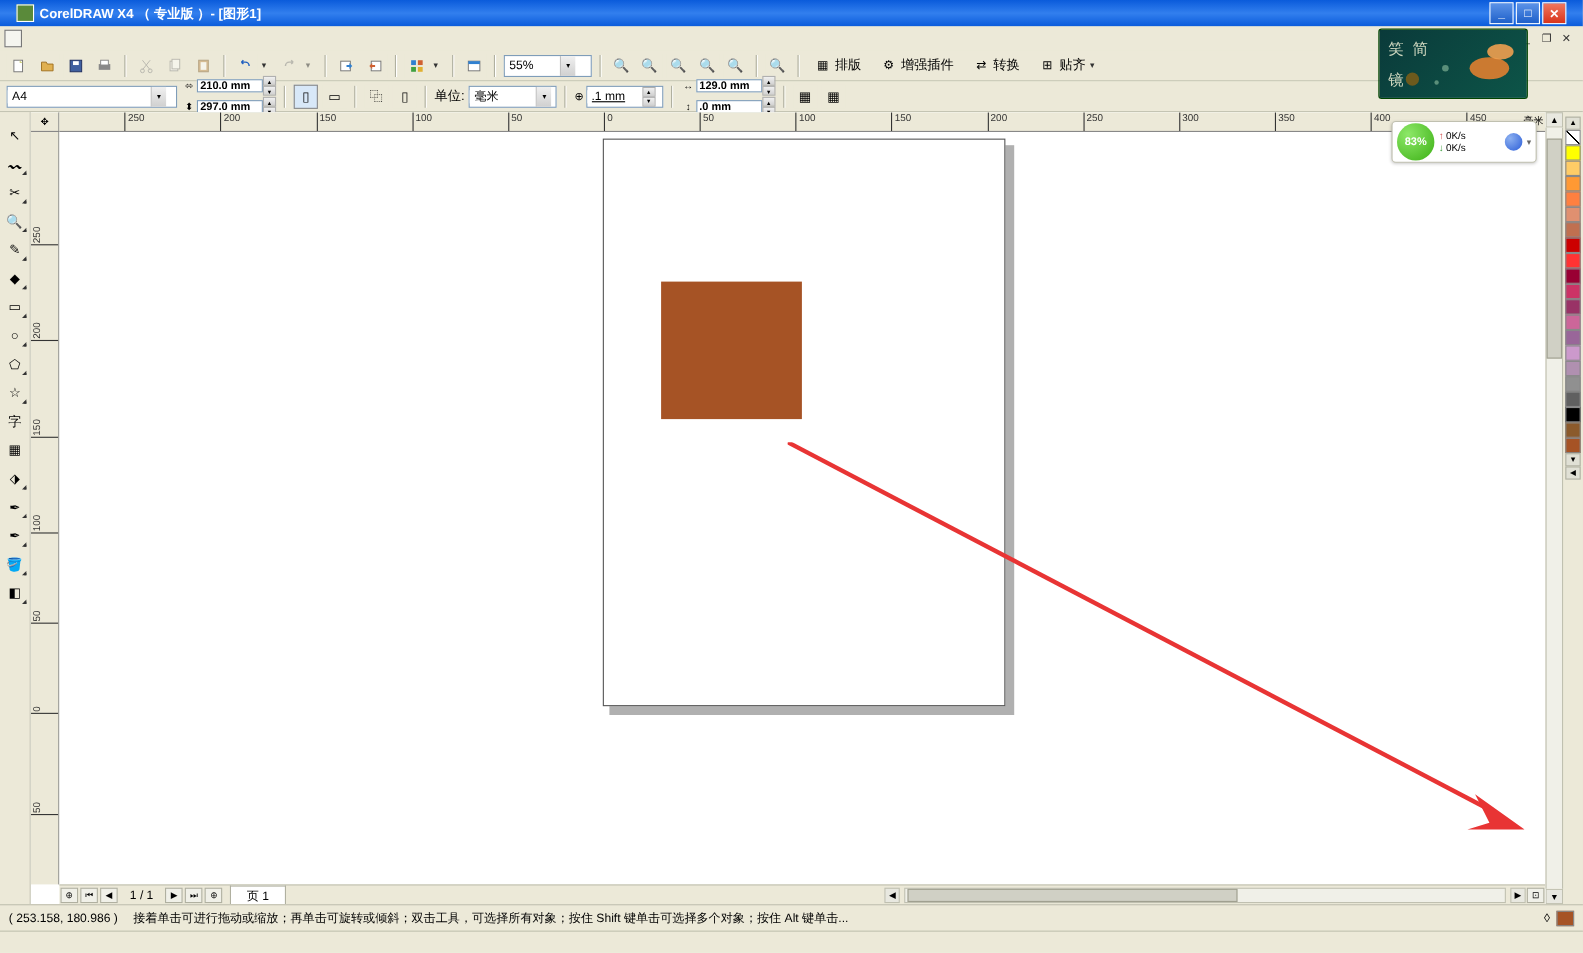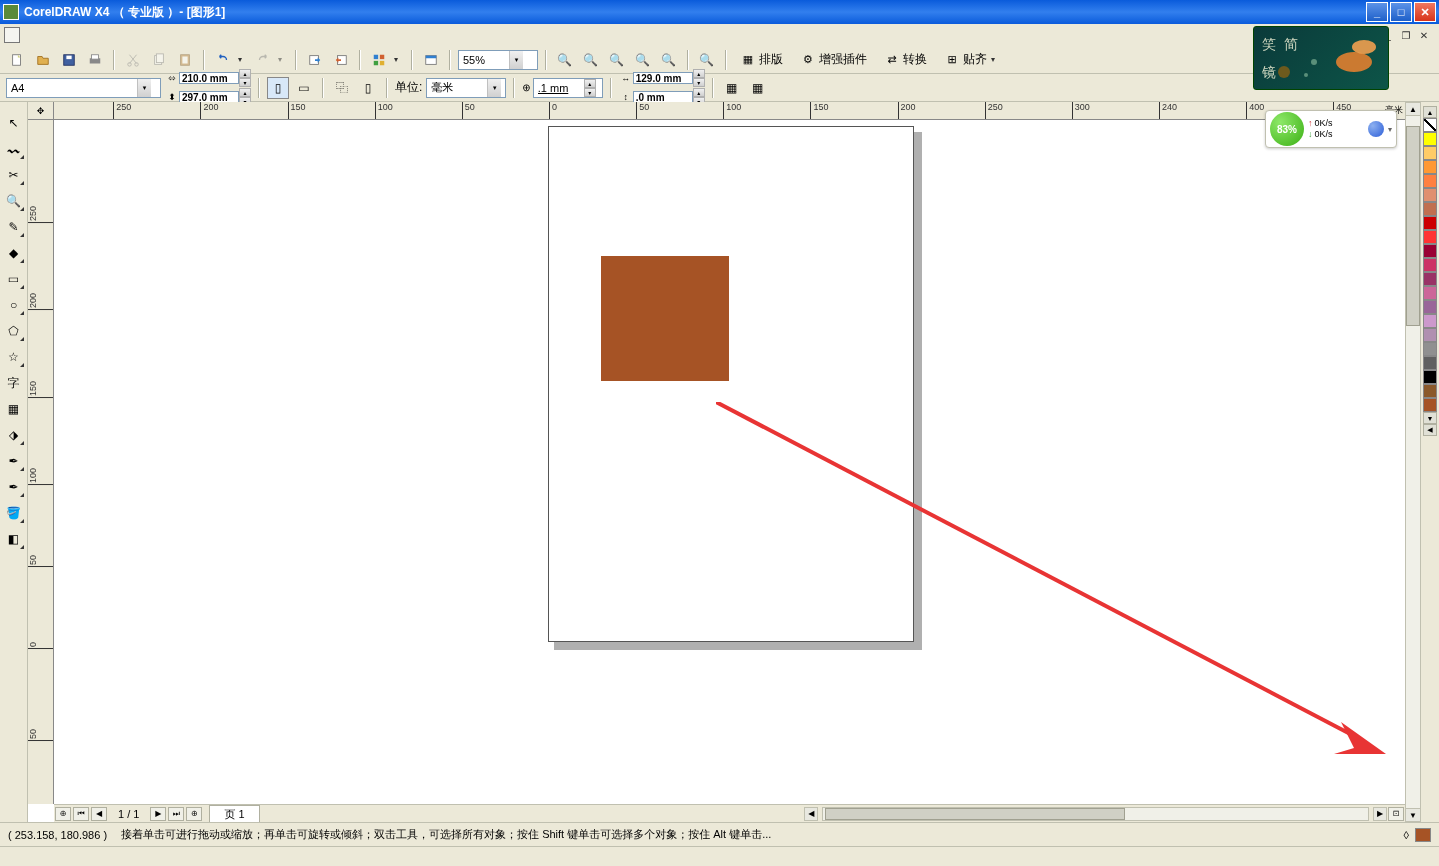--- a/index.html
+++ b/index.html
@@ -4,7 +4,7 @@
 <style>
 * { margin: 0; padding: 0; box-sizing: border-box; font-family: "Microsoft YaHei", SimSun, sans-serif; }
 html, body { width: 1439px; height: 866px; overflow: hidden; background: #ece9d8; }
-.titlebar { height: 24px; background: linear-gradient(to bottom, #0a5bdb, #327fee, #0a5bdb); display: flex; align-items: center; padding: 0 3px; color: #fff; font-size: 12px; font-weight: bold; }
+.titlebar { height: 24px; background: linear-gradient(to bottom, #0a5bdb, #327fee, #0a5bdb); display: flex; align-items: center; padding: 0 15px; color: #fff; font-size: 12px; font-weight: bold; }
 .titlebar .app-icon { width: 16px; height: 16px; background: #5a8a3a; margin-right: 5px; border: 1px solid #fff; }
 .titlebar .title-text { flex: 1; }
 .titlebar .winbtns { display: flex; gap: 2px; }

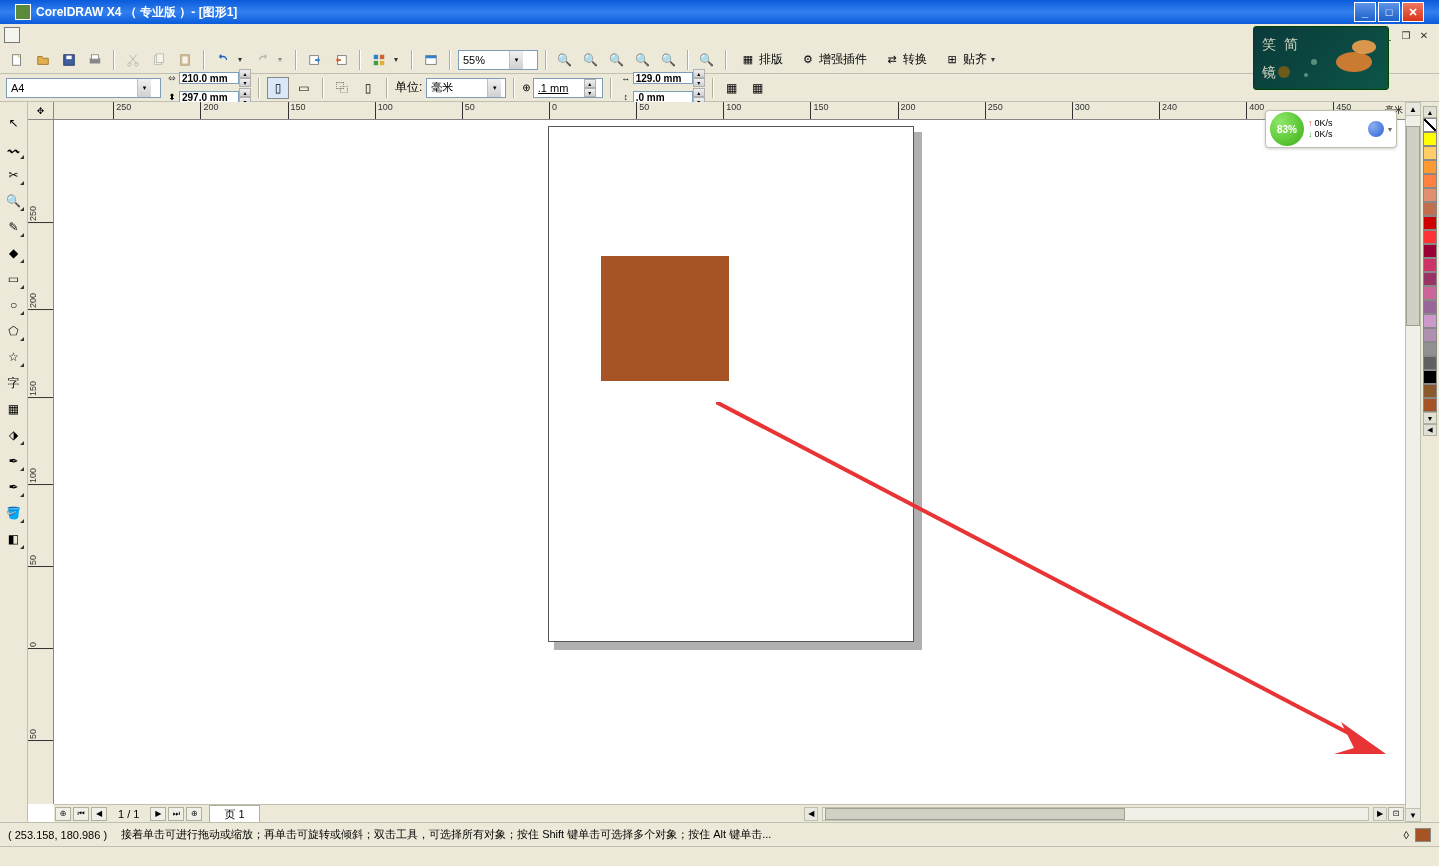--- a/index.html
+++ b/index.html
@@ -339,7 +339,7 @@
         <div class="tick" style="left: 843.571px;">200</div>
         <div class="tick" style="left: 930.714px;">250</div>
         <div class="tick" style="left: 1017.86px;">300</div>
-        <div class="tick" style="left: 1105px;">240</div>
+        <div class="tick" style="left: 1105px;">350</div>
         <div class="tick" style="left: 1192.14px;">400</div>
         <div class="tick" style="left: 1279.29px;">450</div>
       </div>

